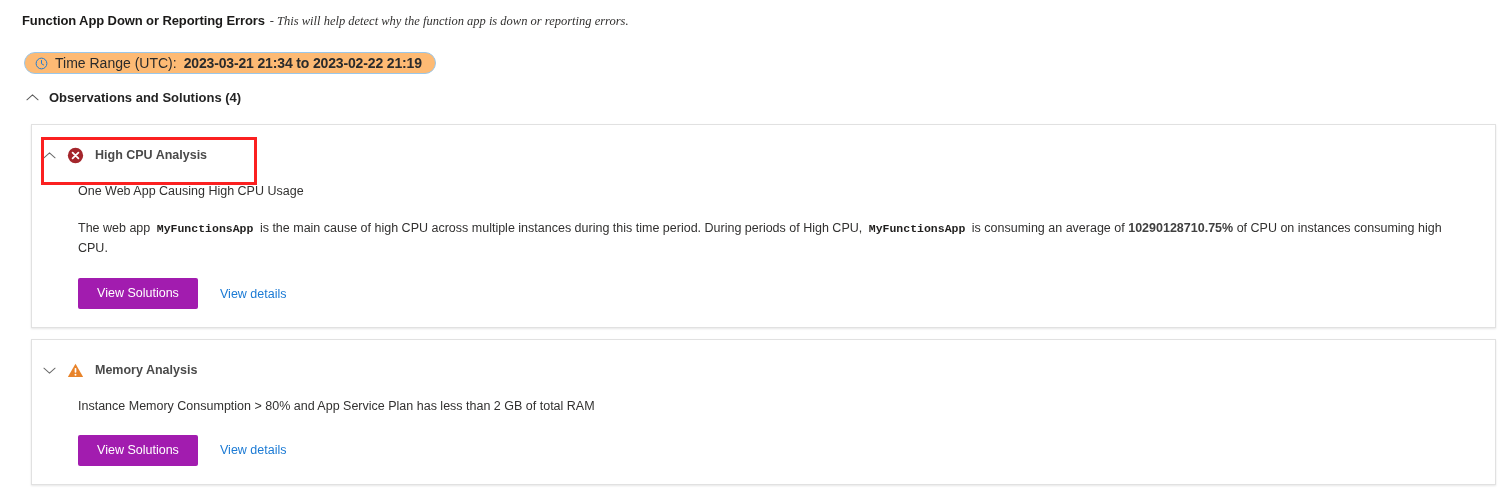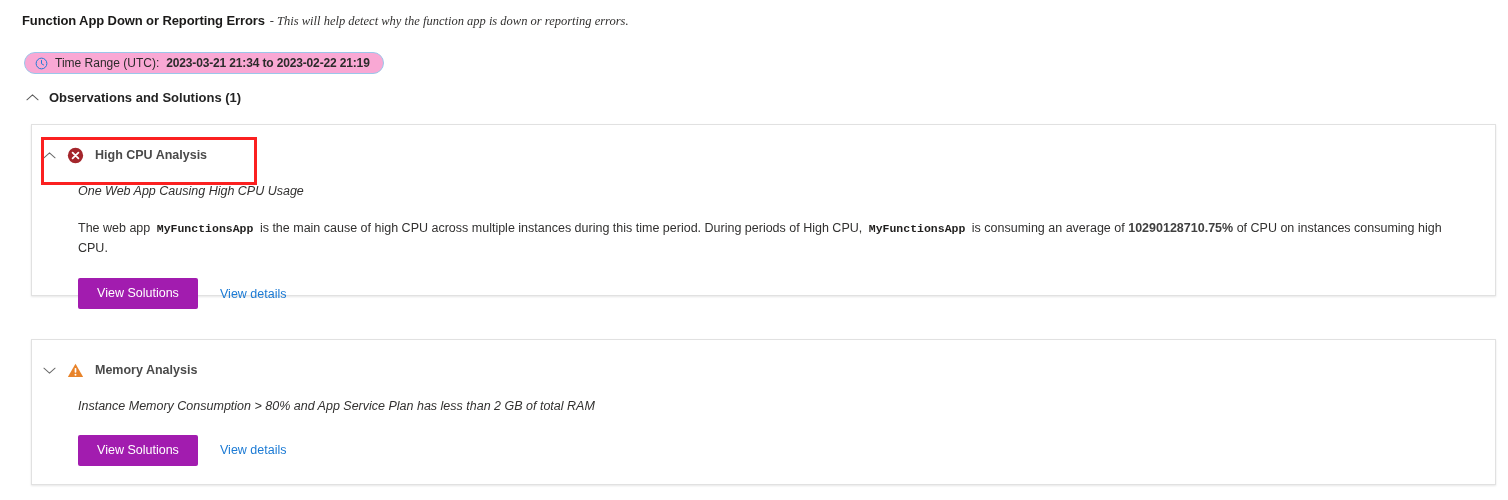--- a/index.html
+++ b/index.html
@@ -54,8 +54,8 @@
     padding: 0 13px 0 10px;
     border: 1px solid #9ac7ea;
     border-radius: 12px;
-    background: #f9a8d4;
-    font-size: 12px;
+    background: #fdba74;
+    font-size: 14px;
     color: #2b2b2b;
   }
   .clock-icon {

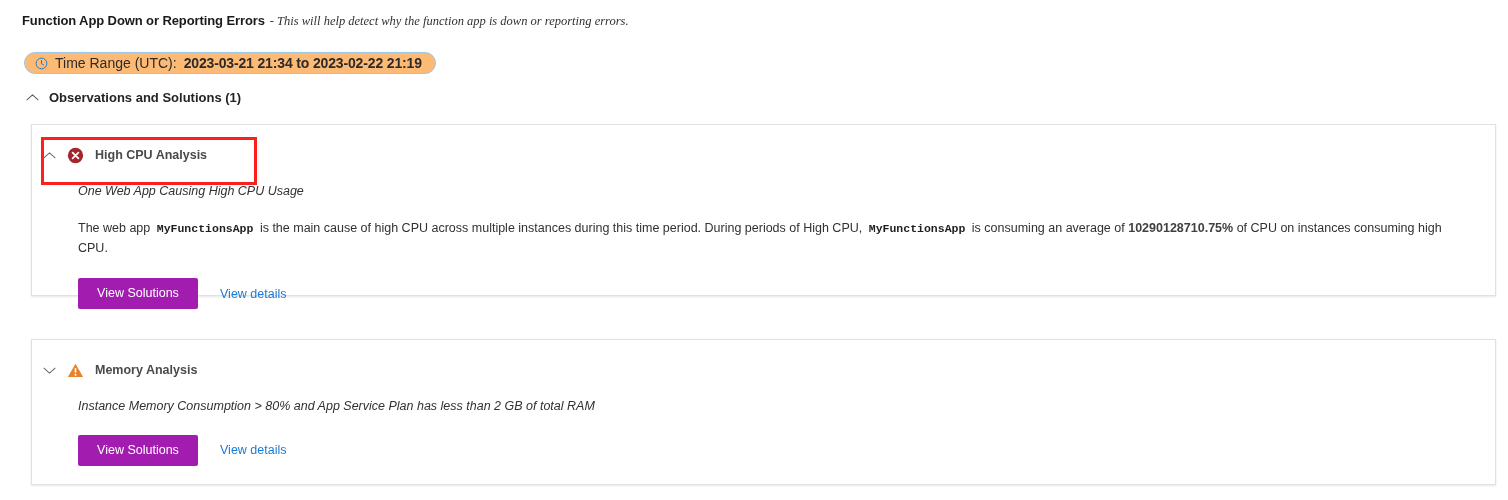--- a/index.html
+++ b/index.html
@@ -210,7 +210,7 @@
   <svg class="chev" viewBox="0 0 14 9">
     <path d="M1 7 L7 1.6 L13 7" fill="none" stroke="#5a5a5a" stroke-width="1.1" stroke-linecap="round" stroke-linejoin="round"></path>
   </svg>
-  <span class="section-header-title">Observations and Solutions (1)</span>
+  <span class="section-header-title">Observations and Solutions (4)</span>
 </div>
 
 <div class="card" id="card-cpu">

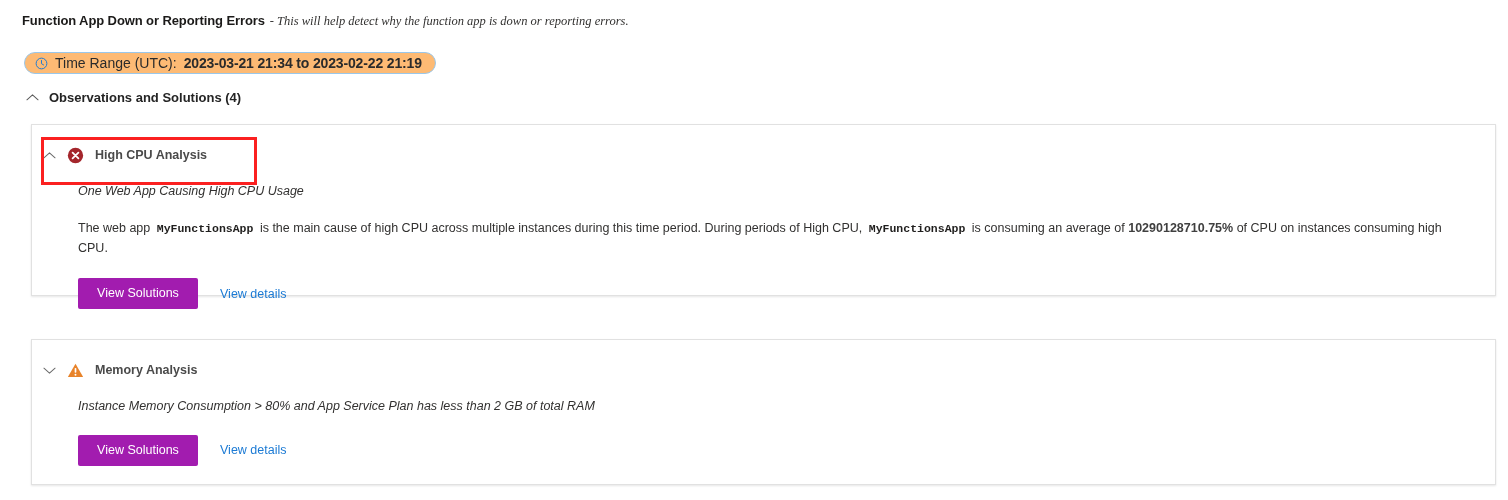--- a/index.html
+++ b/index.html
@@ -99,7 +99,7 @@
     border: 1px solid #e1e1e1;
     box-shadow: 0 1px 2px rgba(0,0,0,0.10);
   }
-  #card-cpu    { top: 124px; height: 172px; }
+  #card-cpu    { top: 124px; height: 204px; }
   #card-memory { top: 339px; height: 146px; }
 
   .card-head {

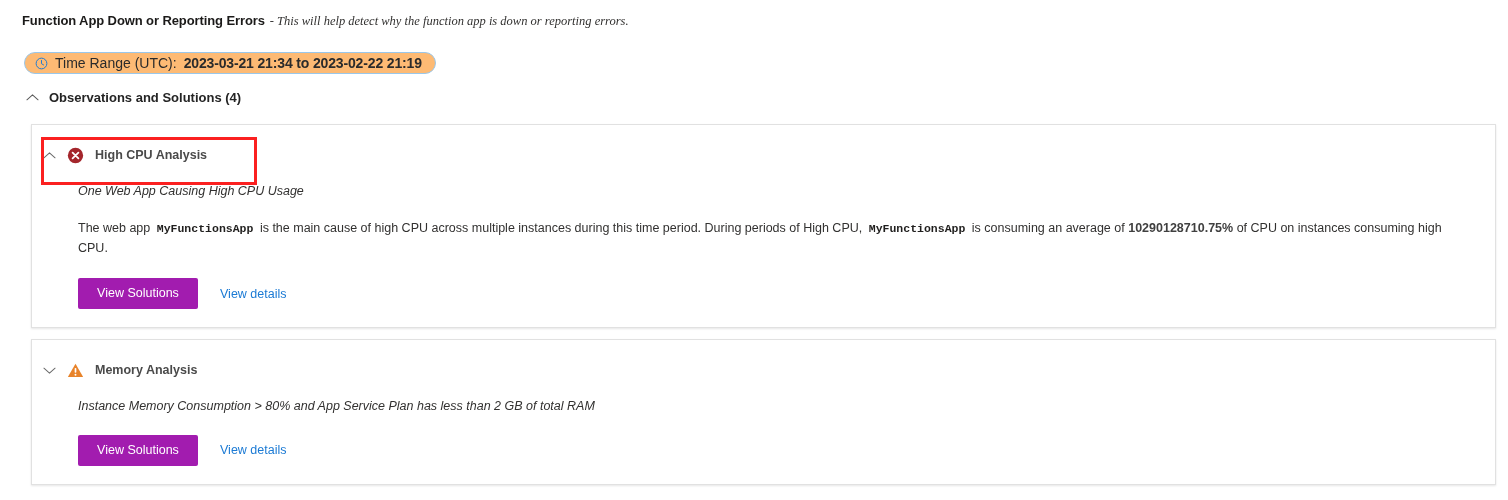--- a/index.html
+++ b/index.html
@@ -140,7 +140,6 @@
     color: #323130;
     margin: 15px 0 0 0;
     line-height: 1.4;
-    font-style: italic;
   }
   .detail-text {
     font-size: 12.5px;

